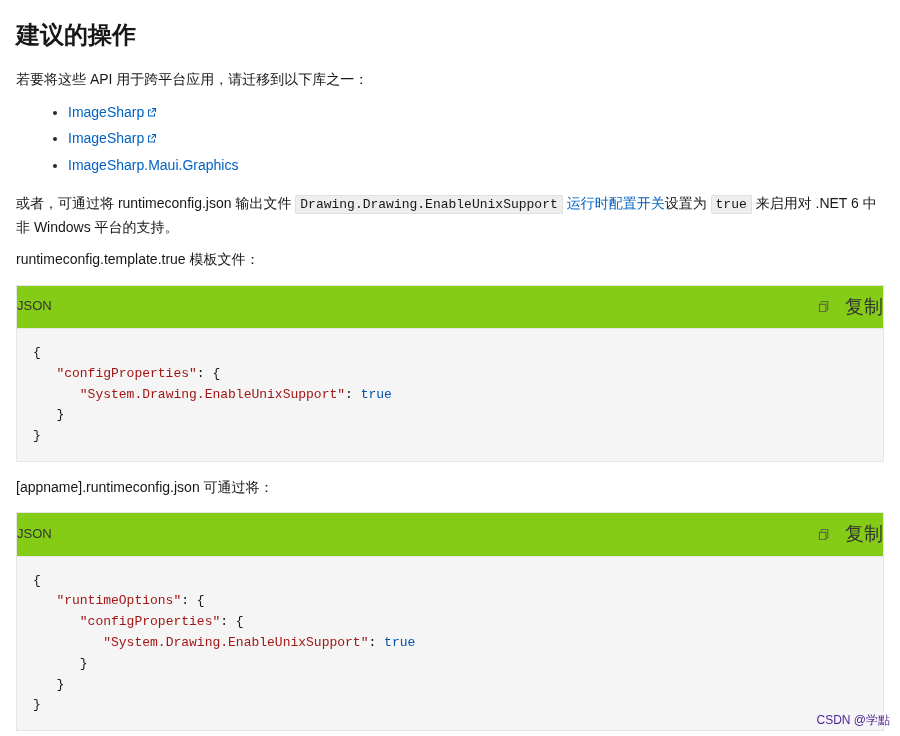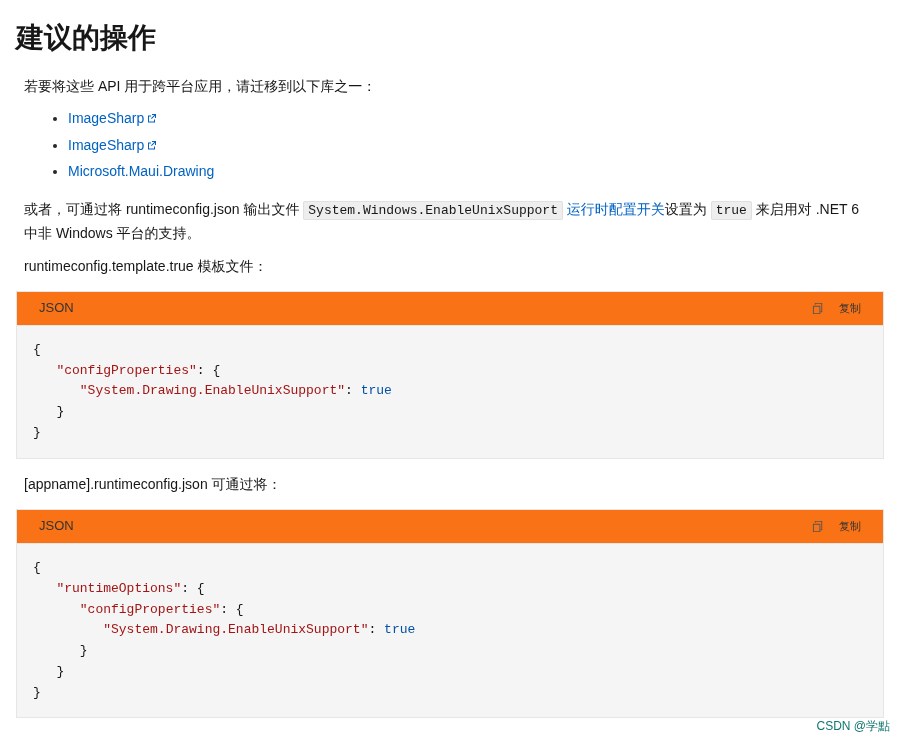--- a/index.html
+++ b/index.html
@@ -13,7 +13,7 @@
       line-height: 1.6;
     }
     h1 {
-      font-size: 28px;
+      font-size: 24px;
       font-weight: 700;
       margin-bottom: 14px;
     }

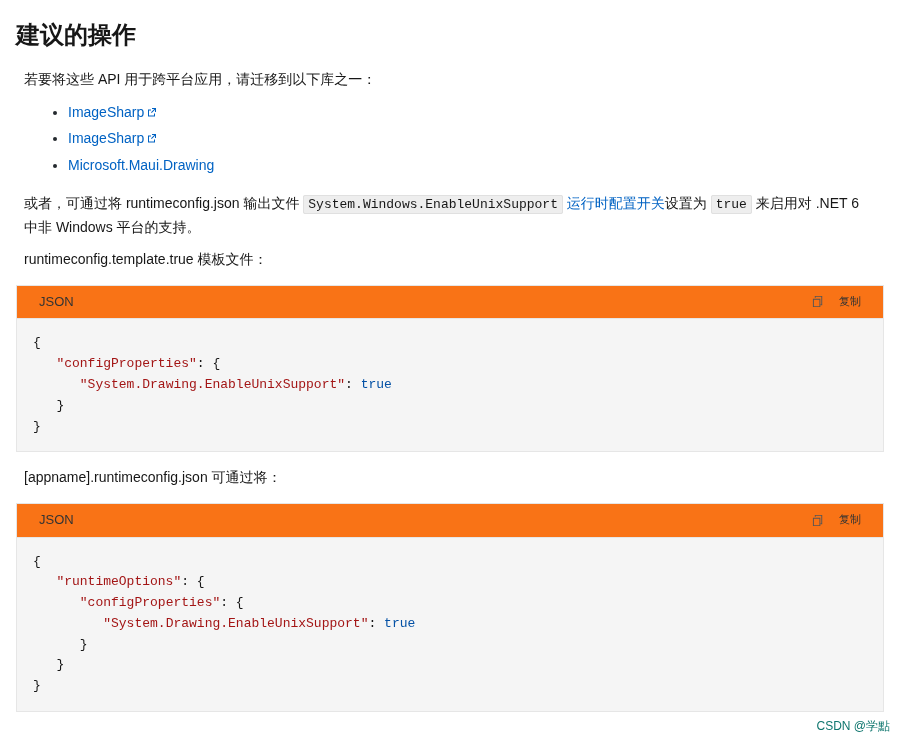--- a/index.html
+++ b/index.html
@@ -17,7 +17,7 @@
       font-weight: 700;
       margin-bottom: 14px;
     }
-    p { margin: 10px 8px; }
+    p { margin: 10px 0; }
     ul {
       margin: 10px 0 16px 0;
       padding-left: 40px;

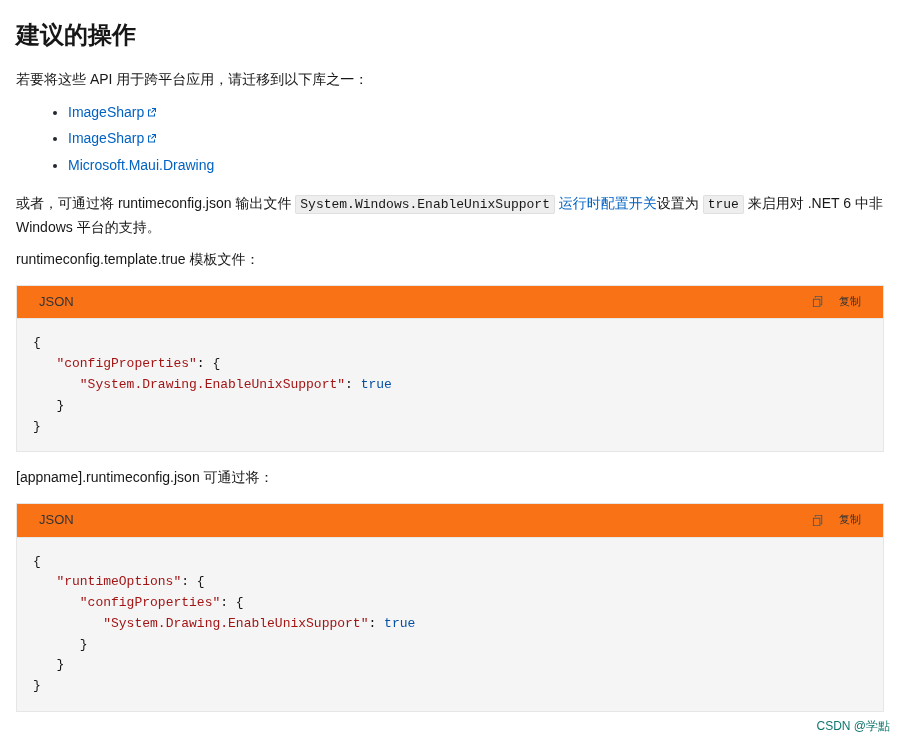--- a/index.html
+++ b/index.html
@@ -109,7 +109,7 @@
           </svg></span></a>
   </li>
   <li>
-    <a href="#">Microsoft.Maui.Drawing</a>
+    <a href="#">ImageSharp.Maui.Graphics</a>
   </li>
 </ul>
 

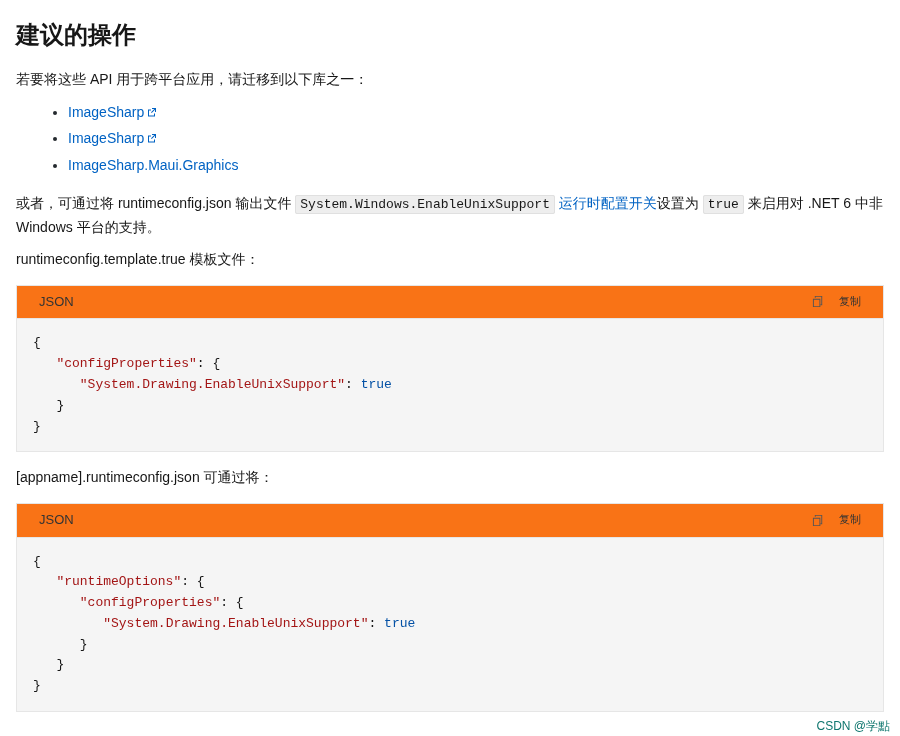--- a/index.html
+++ b/index.html
@@ -114,7 +114,7 @@
 </ul>
 
 <p>
-  <span>或者，可通过将 runtimeconfig.json 输出文件 </span><code class="inline-code">System.Windows.EnableUnixSupport</code><a href="#"> 运行时配置开关</a><span>设置为 </span><code class="inline-code">true</code><span> 来启用对 .NET 6 中非 Windows 平台的支持。</span>
+  <span>或者，可通过将 runtimeconfig.json 输出文件 </span><code class="inline-code">Drawing.Drawing.EnableUnixSupport</code><a href="#"> 运行时配置开关</a><span>设置为 </span><code class="inline-code">true</code><span> 来启用对 .NET 6 中非 Windows 平台的支持。</span>
 </p>
 
 <p>runtimeconfig.template.true 模板文件：</p>

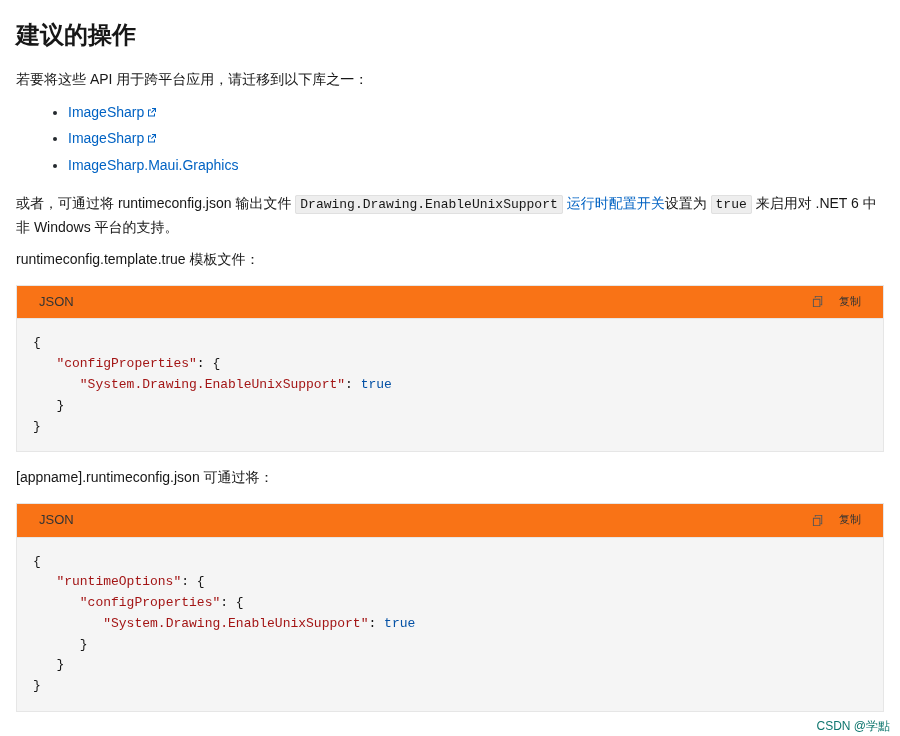--- a/index.html
+++ b/index.html
@@ -49,11 +49,11 @@
       border: 1px solid #e6e6e6;
     }
     .code-header {
-      background: #f97316;
+      background: #84cc16;
       display: flex;
       justify-content: space-between;
       align-items: center;
-      padding: 6px 22px;
+      padding: 6px 0;
       font-size: 13px;
       color: #333;
       border-bottom: 1px solid #e6e6e6;

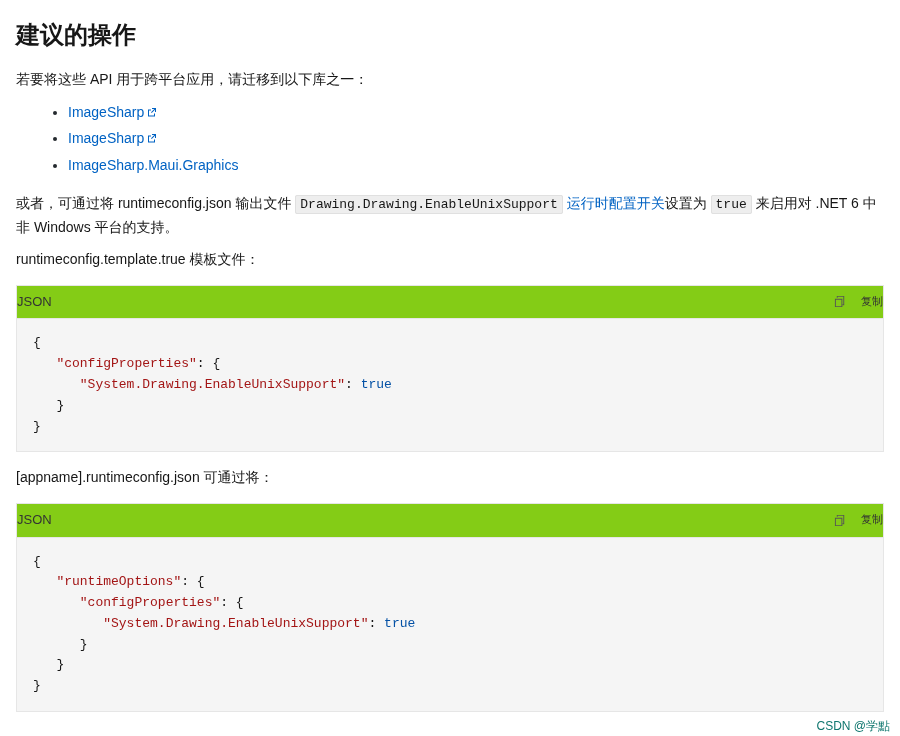--- a/index.html
+++ b/index.html
@@ -64,7 +64,7 @@
       gap: 14px;
       cursor: pointer;
       color: #333;
-      font-size: 11px;
+      font-size: 19px;
     }
     .copy-btn svg { display: block; }
     .code-body {

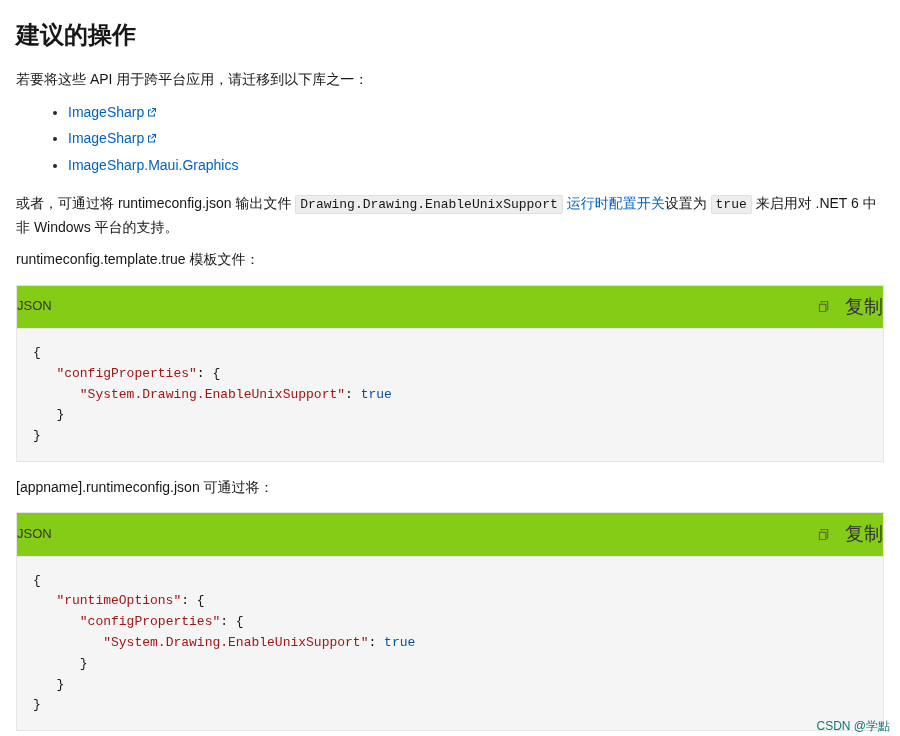--- a/index.html
+++ b/index.html
@@ -81,10 +81,10 @@
     .bool { color: #0451a5; }
     .watermark {
       position: fixed;
-      bottom: 0;
+      bottom: 6px;
       right: 10px;
       font-size: 12px;
-      color: #0f766e;
+      color: #4c1d95;
       pointer-events: none;
     }
   </style>

